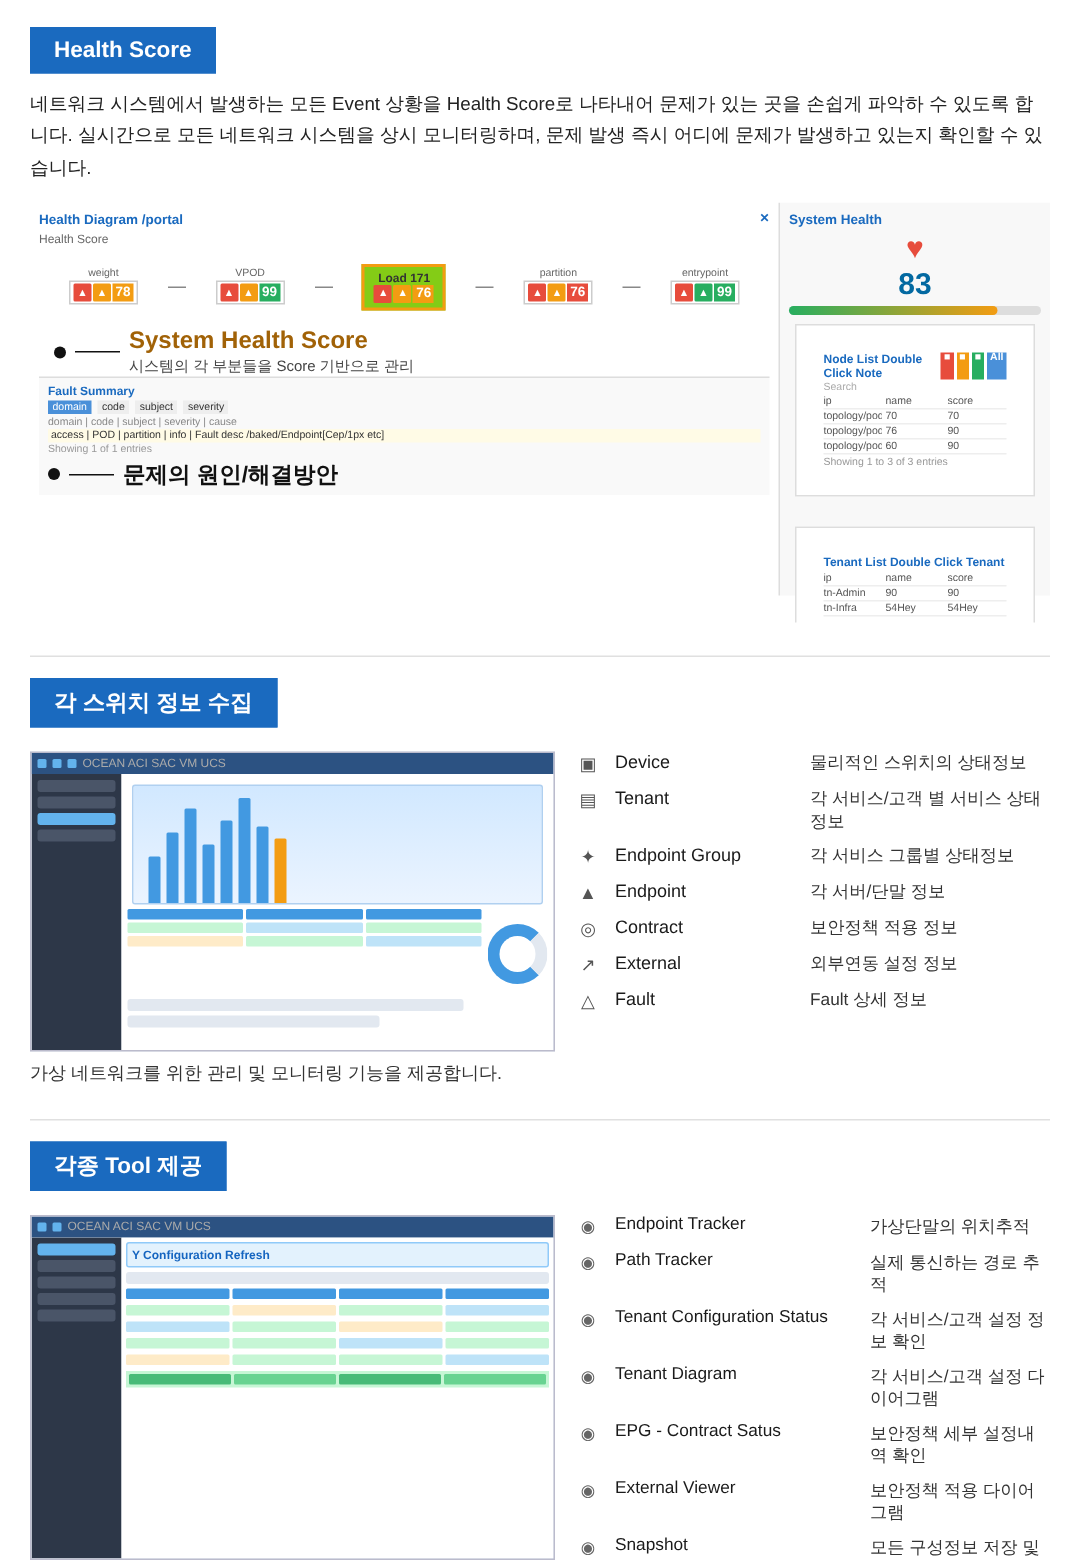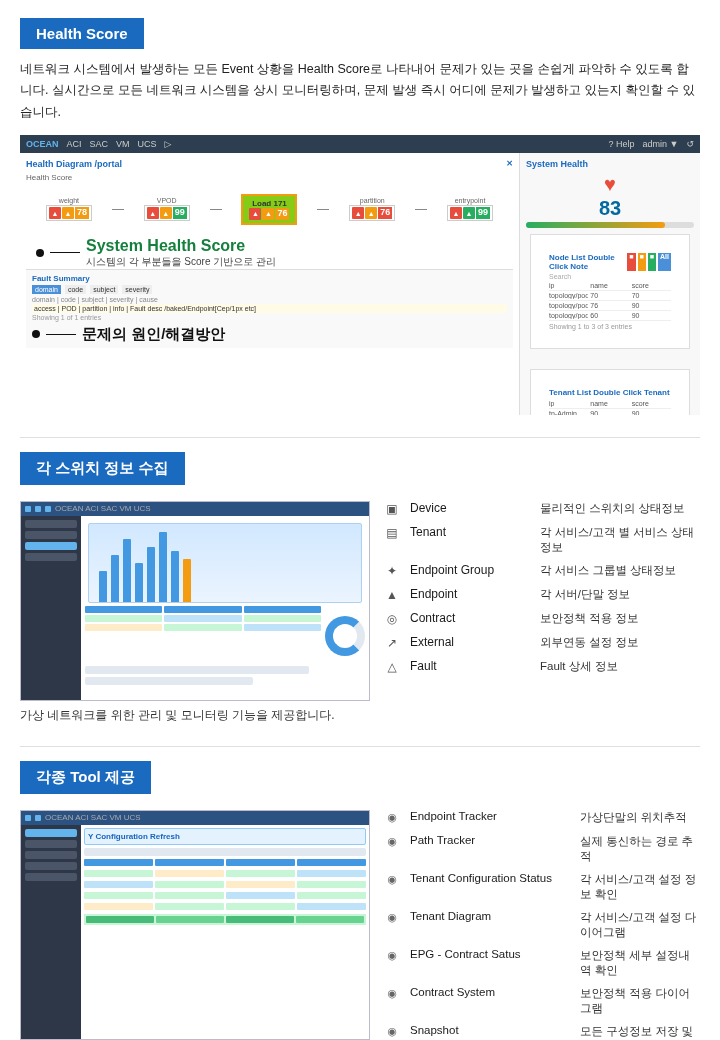--- a/index.html
+++ b/index.html
@@ -434,18 +434,6 @@
     
     <div class="hs-mock-wrapper">
 
-      <div class="hs-top-bar">
-        <span style="color:#63b3ed;font-weight:bold;font-size:9px;">OCEAN</span>
-        <span>ACI</span>
-        <span>SAC</span>
-        <span>VM</span>
-        <span>UCS</span>
-        <span>▷</span>
-        <span style="flex:1"></span>
-        <span>? Help</span>
-        <span>admin ▼</span>
-        <span>↺</span>
-      </div>
 
       <div class="hs-content">
 

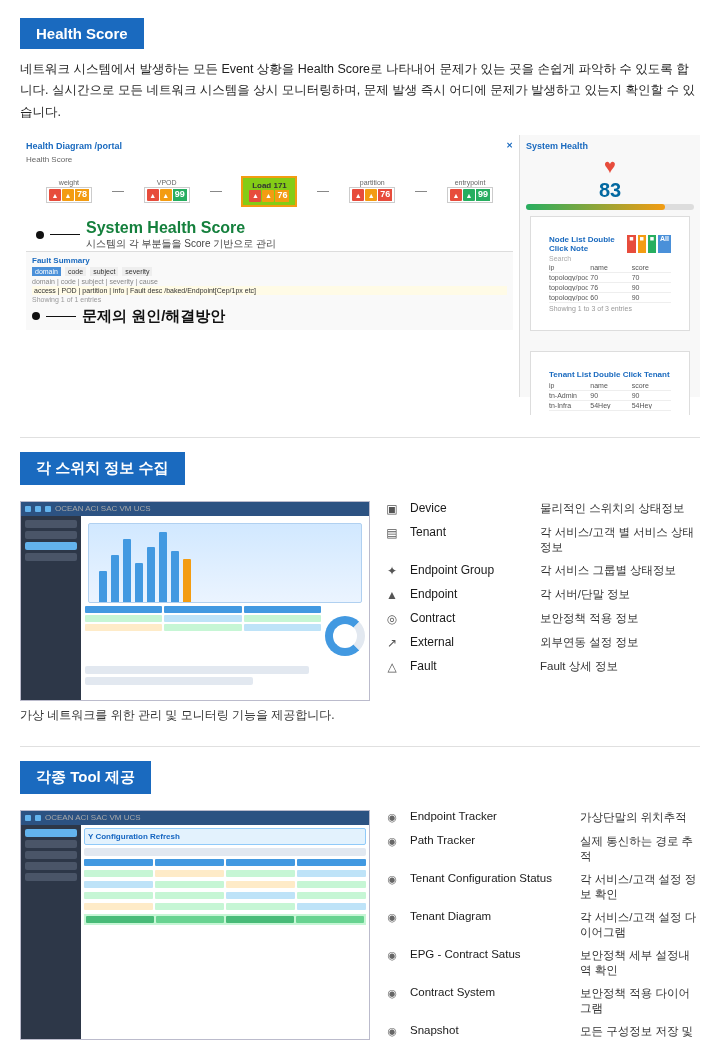--- a/index.html
+++ b/index.html
@@ -517,7 +517,7 @@
               <div style="width:8px;height:8px;background:#111;border-radius:50;border-radius:50%;"></div>
               <div style="width:30px;height:1px;background:#111;"></div>
               <div>
-                <div style="font-size:16px;font-weight:bold;color:#15803d;">System Health Score</div>
+                <div style="font-size:16px;font-weight:bold;color:#a16207;">System Health Score</div>
                 <div style="font-size:10px;color:#444;">시스템의 각 부분들을 Score 기반으로 관리</div>
               </div>
             </div>

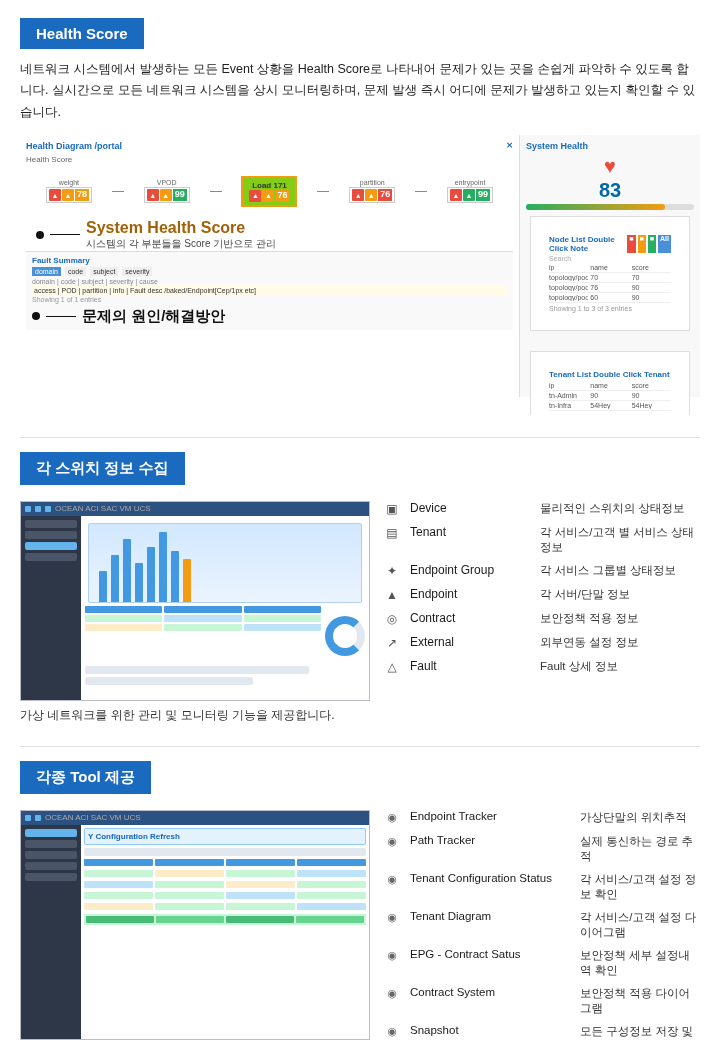--- a/index.html
+++ b/index.html
@@ -825,7 +825,7 @@
         </div>
         <div class="tool-item">
           <div class="tool-icon">◉</div>
-          <div class="tool-name">Contract System</div>
+          <div class="tool-name">External Viewer</div>
           <div class="tool-desc">보안정책 적용 다이어그램</div>
         </div>
         <div class="tool-item">

